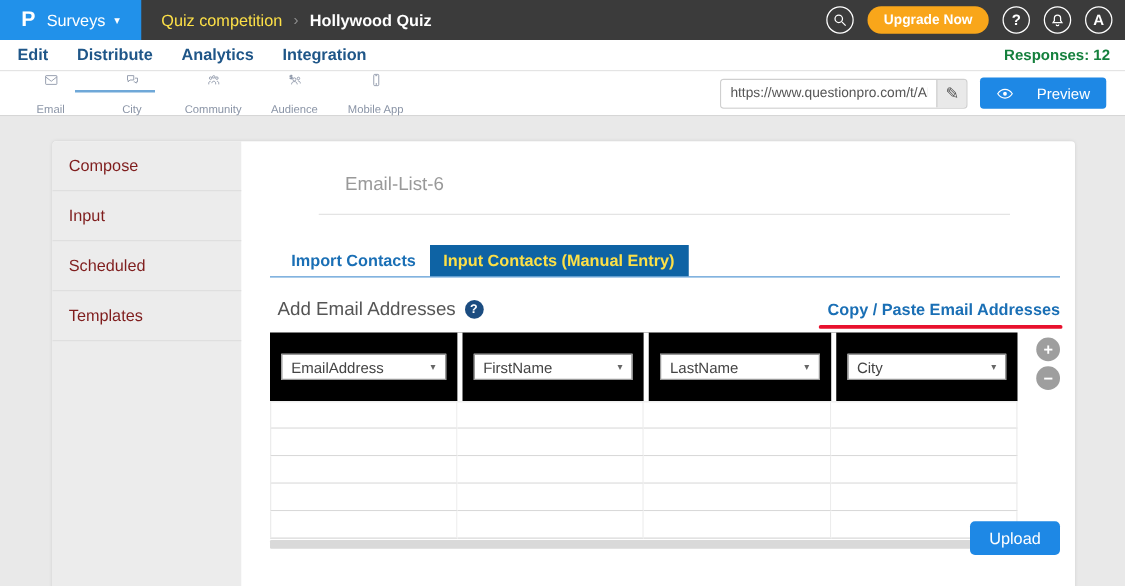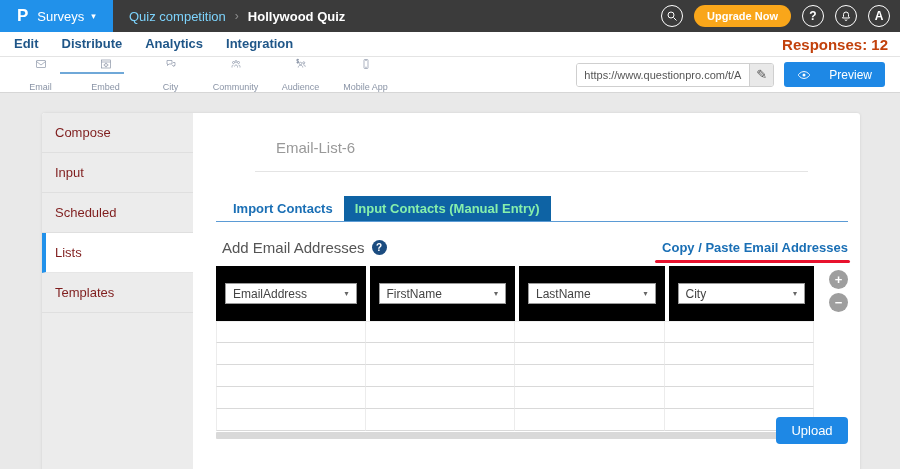--- a/index.html
+++ b/index.html
@@ -17,7 +17,7 @@
   .brand-label { font-size:13px; }
   .brand-caret { font-size:9px; margin-left:-2px; }
   .breadcrumb { margin-left:16px; display:flex; align-items:center; gap:9px; font-size:13px; }
-  .crumb-parent { color:#7dd3fc; cursor:pointer; }
+  .crumb-parent { color:#fde047; cursor:pointer; }
   .crumb-sep { color:#8d8d8d; font-size:12px; }
   .crumb-current { color:#fff; font-weight:600; }
   .topbar-right { margin-left:auto; display:flex; align-items:center; gap:11px; padding-right:10px; }

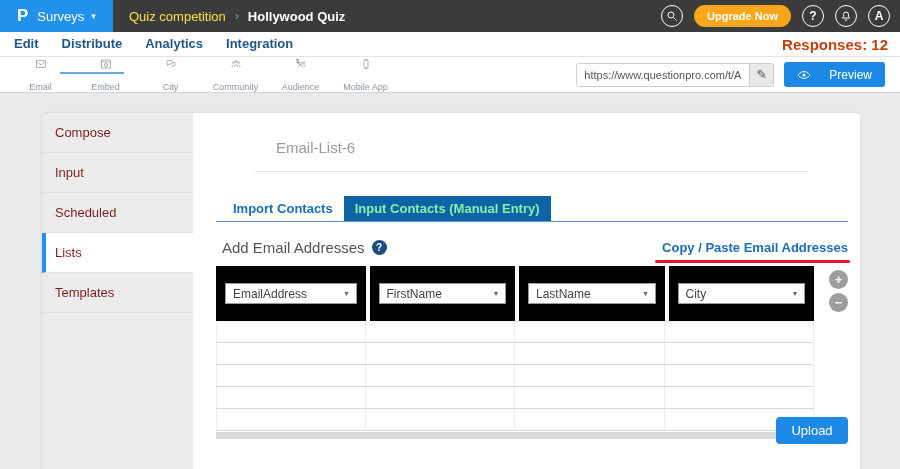--- a/index.html
+++ b/index.html
@@ -34,7 +34,7 @@
   .subnav-item { margin-right:19px; font-size:13px; font-weight:600; color:#1f5688;
                  padding:21px 2px; cursor:pointer; border-bottom:2px solid transparent; }
   .subnav-item.active { border-bottom:2px solid #6fa8d8; }
-  .responses { margin-left:auto; font-size:15px; font-weight:bold; color:#c2410c; }
+  .responses { margin-left:auto; font-size:12px; font-weight:bold; color:#15803d; }
 
   
   .toolbar { height:36px; background:#fff; border-bottom:1px solid #d6d6d6;

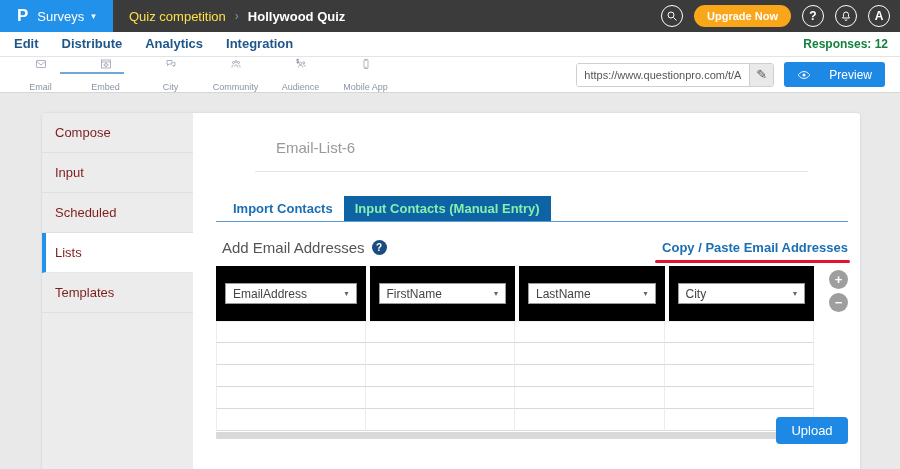--- a/index.html
+++ b/index.html
@@ -155,15 +155,6 @@
         <path d="M3 7l9 7 9-7"></path>
       </svg>
     <span class="channel-label">Email</span>
-  </button>
-  <button class="channel">
-    <svg viewBox="0 0 24 24">
-        <rect x="3" y="4" width="18" height="16"></rect>
-        <path d="M3 8h18"></path>
-        <circle cx="12" cy="14" r="3"></circle>
-        <path d="M12 9.5V11M12 17v1.5M8.5 14H7M17 14h-1.5"></path>
-      </svg>
-    <span class="channel-label">Embed</span>
   </button>
   <button class="channel">
     <svg viewBox="0 0 24 24">

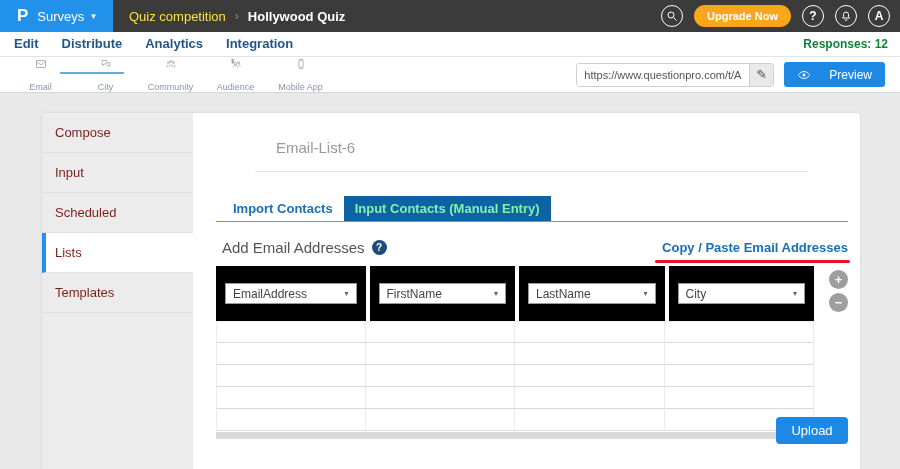--- a/index.html
+++ b/index.html
@@ -70,7 +70,7 @@
 
   .tabs { margin-top:24px; padding-left:6px; border-bottom:1px solid #5b9bd5; display:flex; }
   .tab { font-size:13px; font-weight:700; color:#1a6fb5; padding:5px 11px; cursor:pointer; }
-  .tab.active { background:#0e63a4; color:#86efac; }
+  .tab.active { background:#0e63a4; color:#fde047; }
 
   .section-row { margin-top:17px; padding-left:6px; display:flex; align-items:center;
                  justify-content:space-between; }

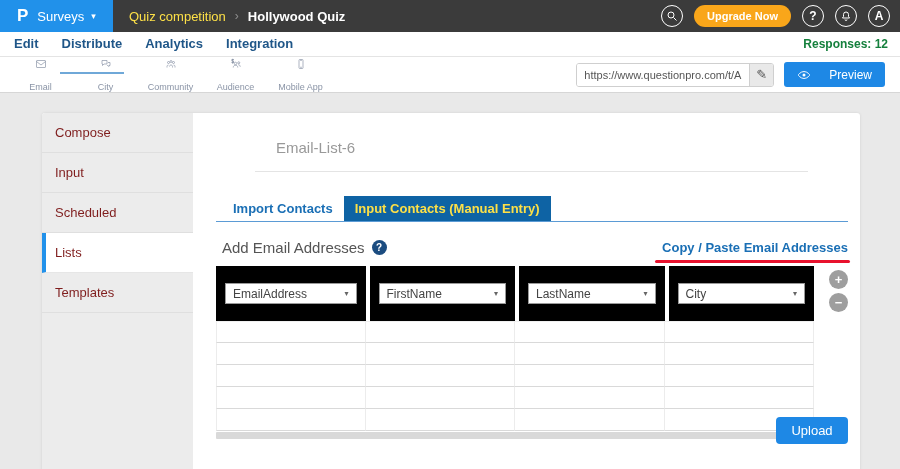--- a/index.html
+++ b/index.html
@@ -214,7 +214,6 @@
     <div class="side-item">Compose</div>
     <div class="side-item">Input</div>
     <div class="side-item">Scheduled</div>
-    <div class="side-item active">Lists</div>
     <div class="side-item">Templates</div>
   </aside>
 

